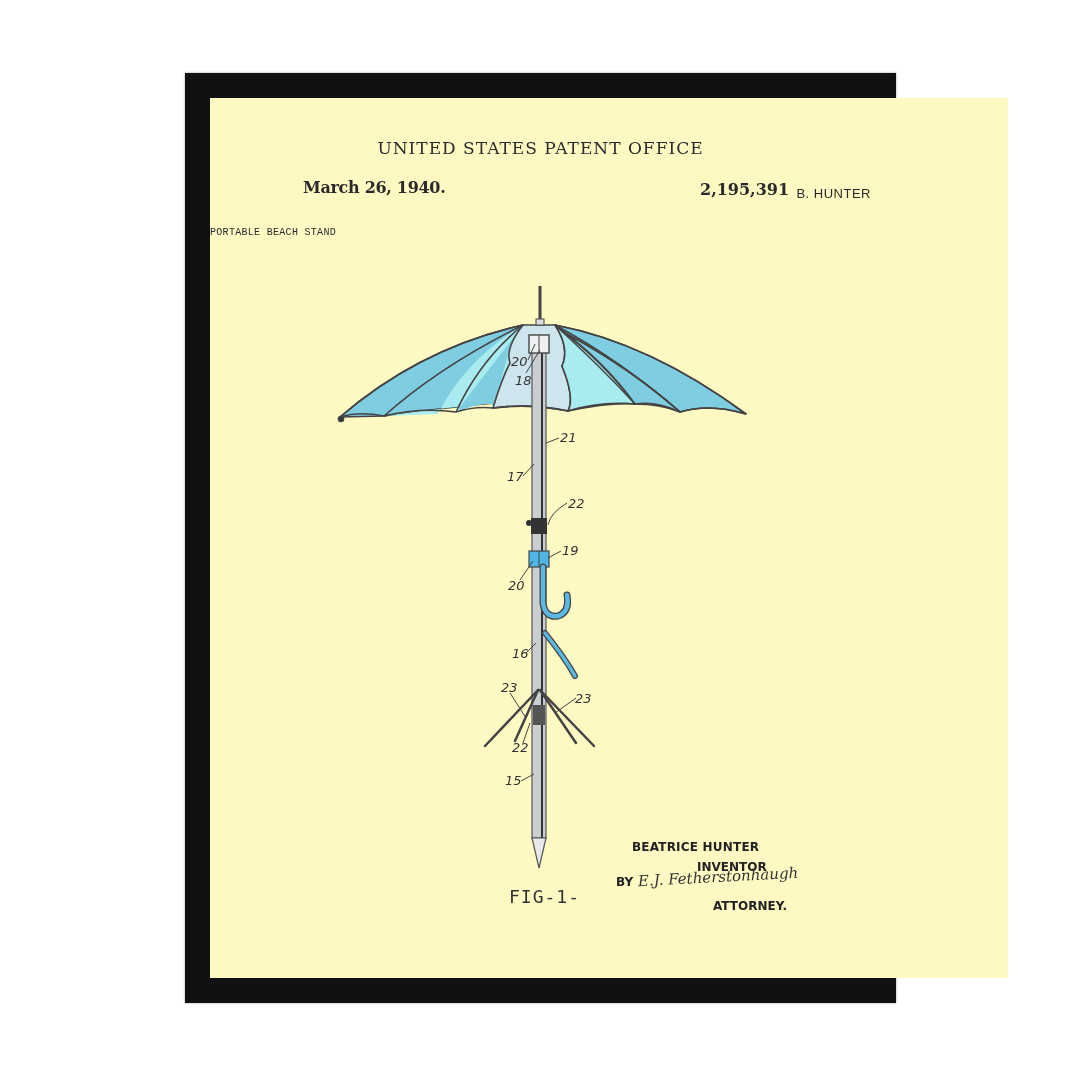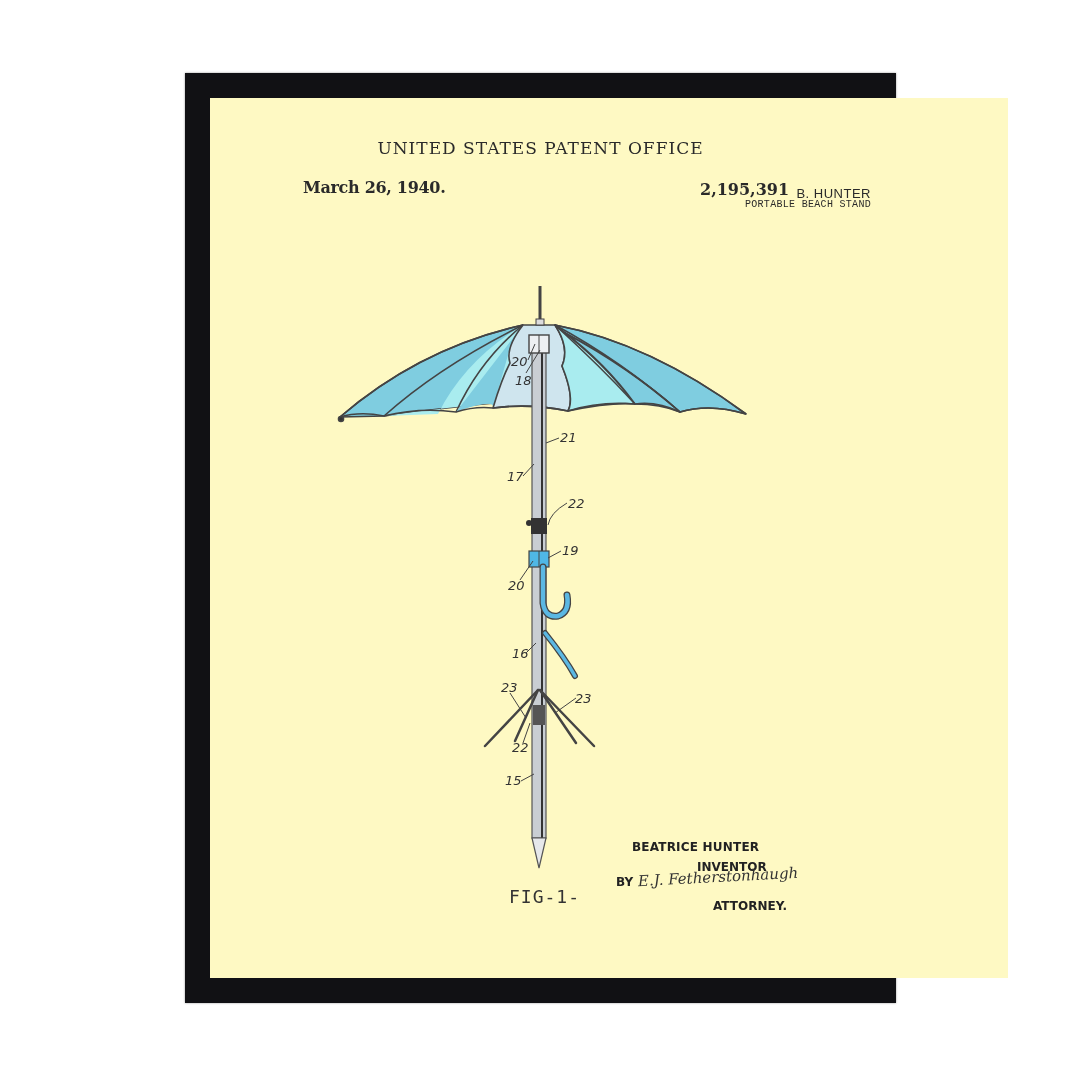--- a/index.html
+++ b/index.html
@@ -42,7 +42,7 @@
       font-family: "Liberation Sans", sans-serif; font-size: 13px; letter-spacing: 0.5px;
     }
     .subject {
-      left: 0; width: 661px; top: 101px; text-align: right;
+      left: 0; width: 661px; top: 129px; text-align: left;
       font-family: "Liberation Mono", monospace; font-size: 10px; letter-spacing: 0.3px;
     }
     .filed {

